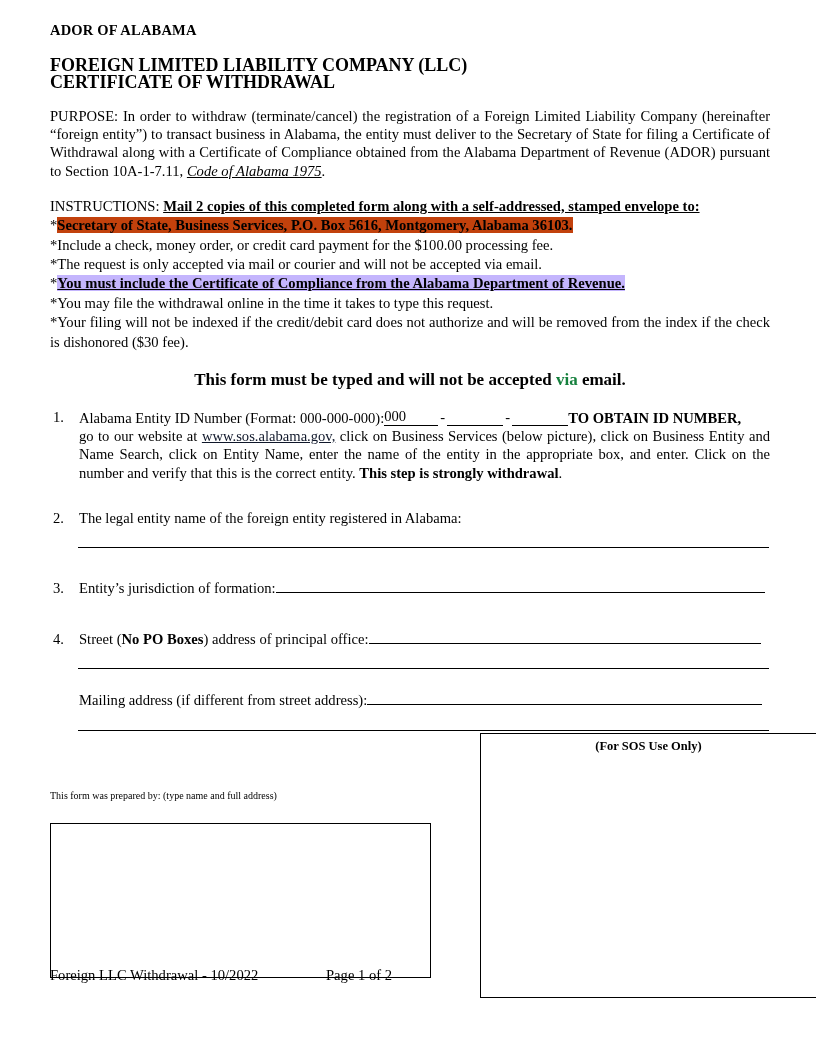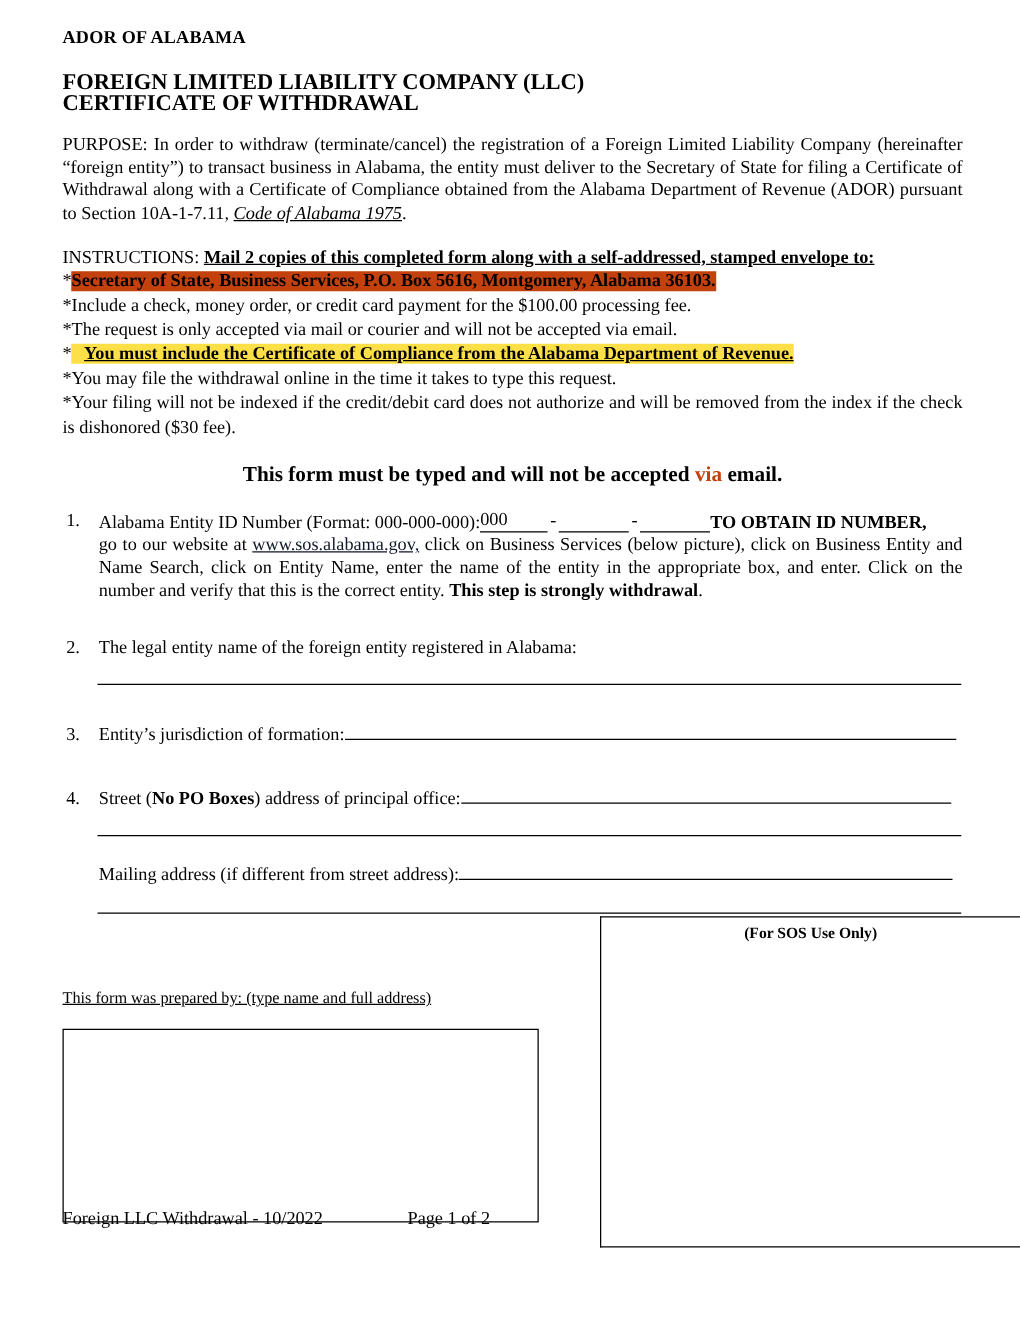--- a/index.html
+++ b/index.html
@@ -66,10 +66,9 @@
     font-weight: bold;
   }
   .hl-ul {
-    background: #fde047;
-    font-weight: bold;
-    text-decoration: underline;
-    padding-left: 10px;
+    background: #c4b5fd;
+    font-weight: bold;
+    text-decoration: underline;
   }
   .typed-note {
     text-align: center;

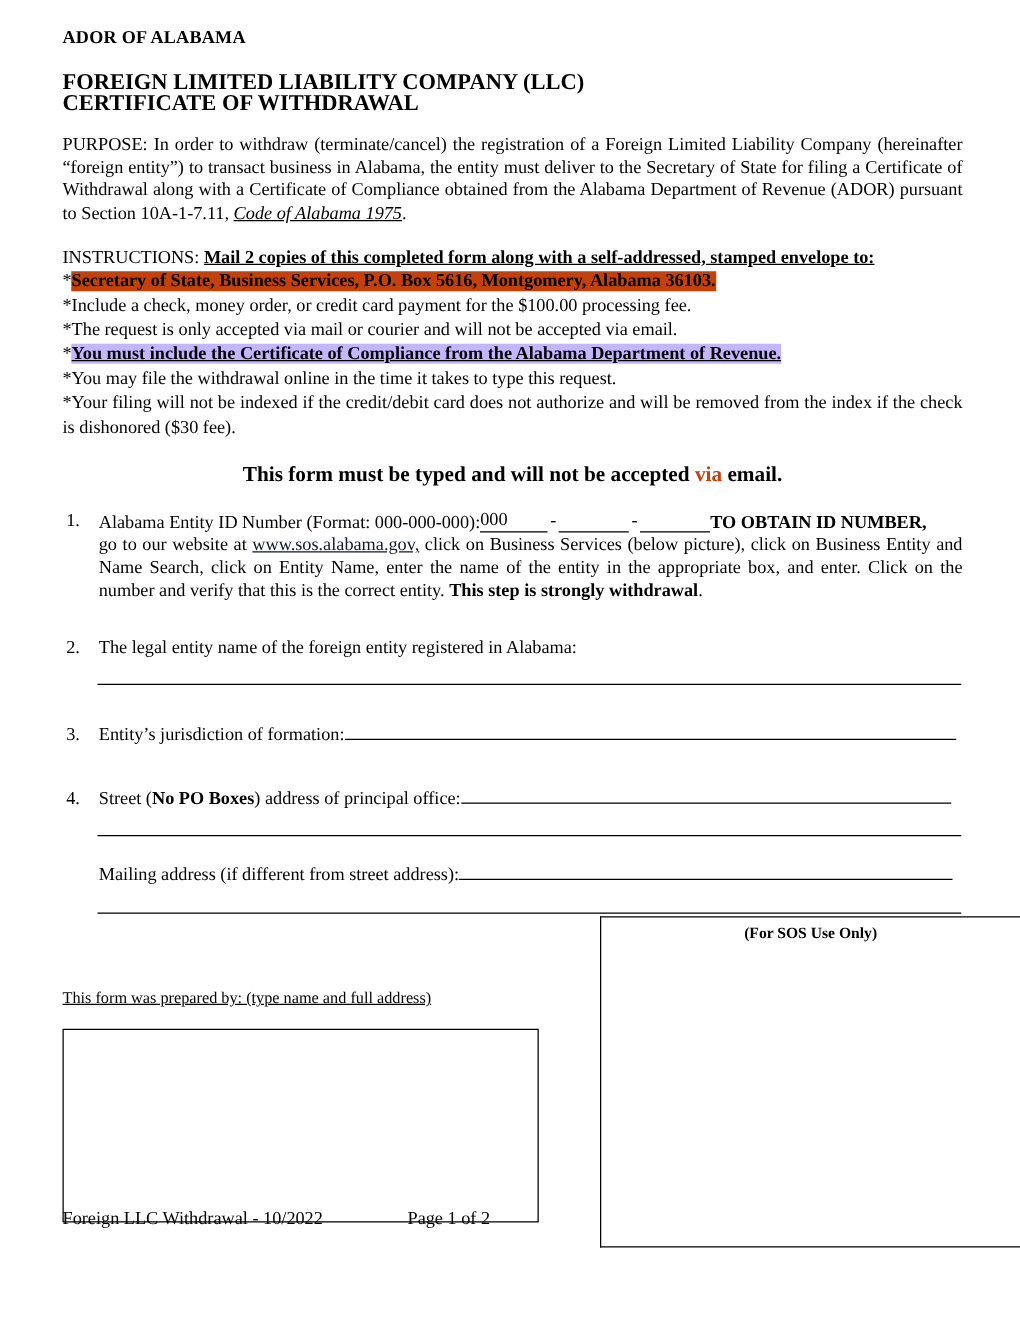--- a/index.html
+++ b/index.html
@@ -78,7 +78,7 @@
     margin-bottom: 6px;
   }
   .typed-note .gray {
-    color: #c2410c;
+    color: #15803d;
   }
   .items {
     margin-top: 18px;

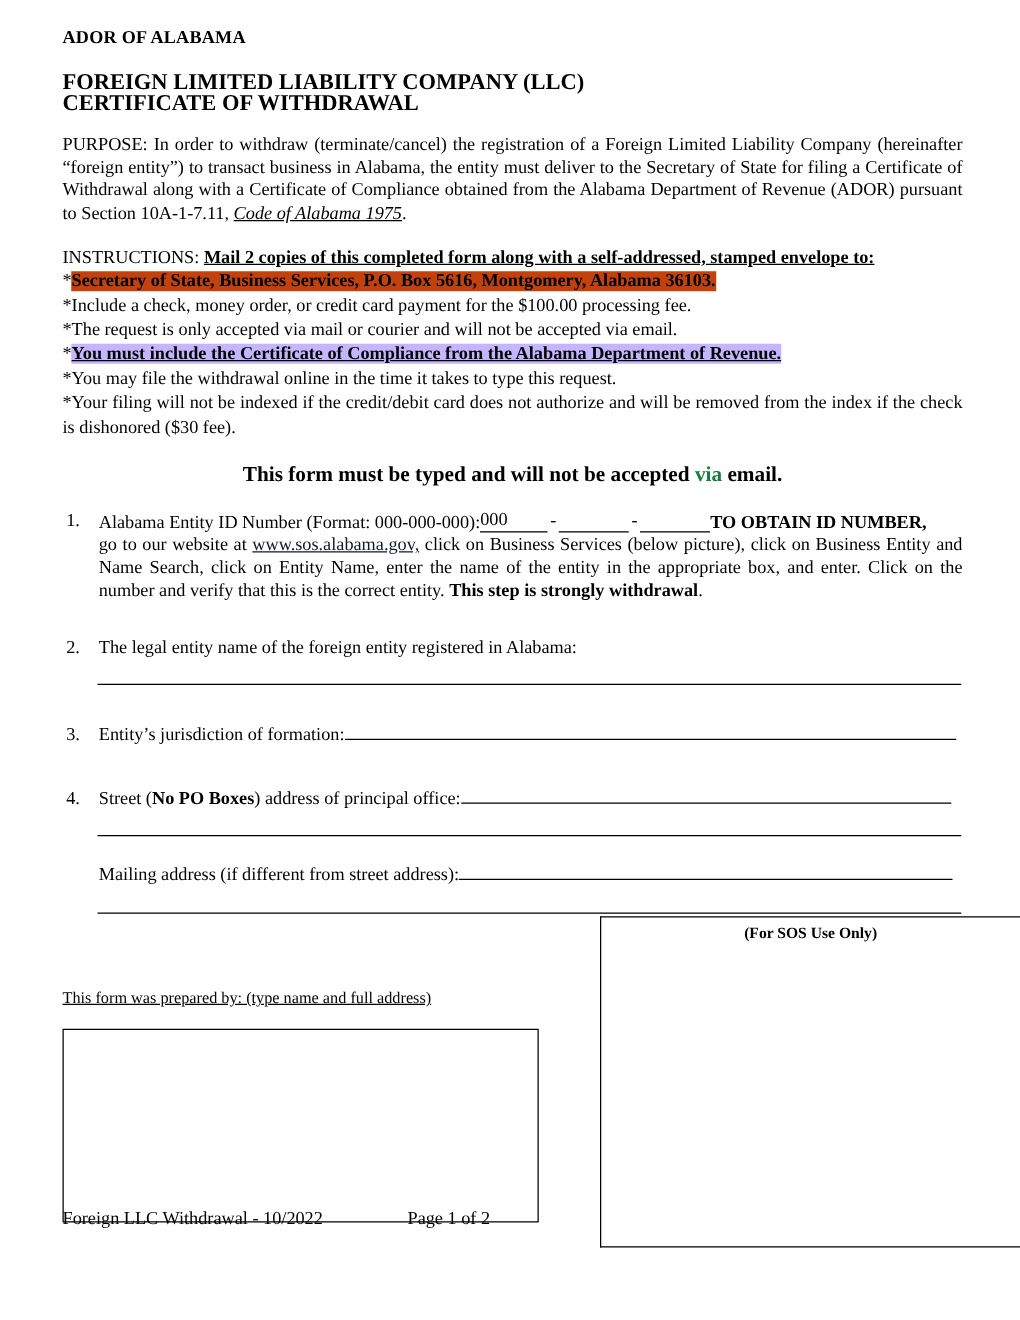--- a/index.html
+++ b/index.html
@@ -136,8 +136,7 @@
     position: absolute;
     left: 50px;
     top: 790px;
-    font-size: 13px;
-    text-decoration: underline;
+    font-size: 10px;
   }
   .prep-box {
     position: absolute;

